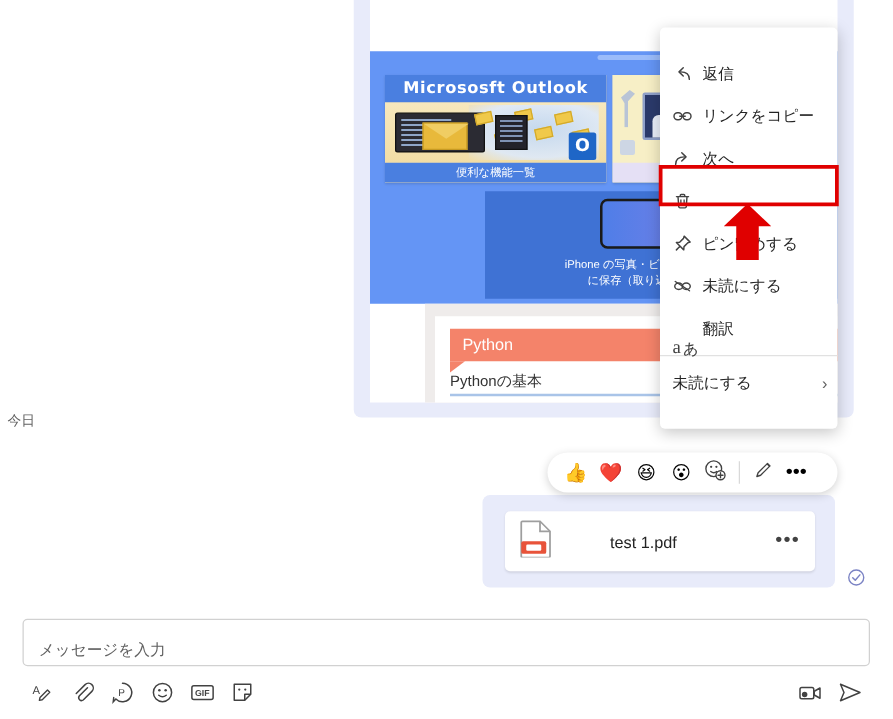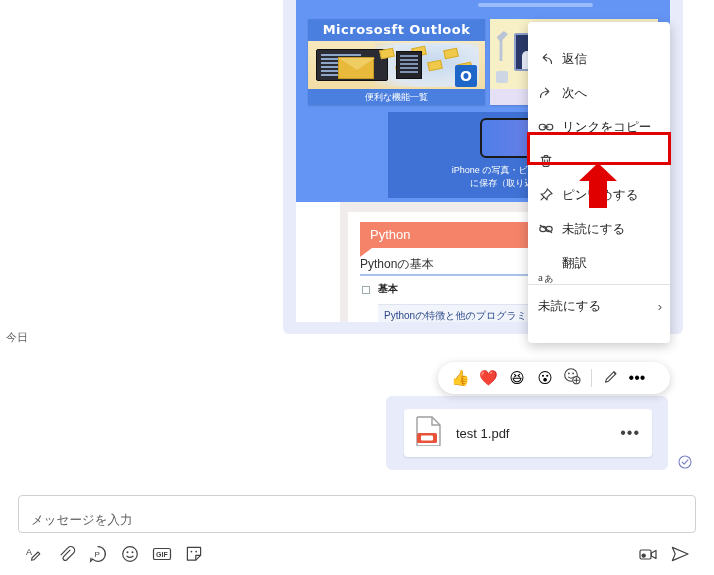--- a/index.html
+++ b/index.html
@@ -41,6 +41,7 @@
     width: 403px; height: 202px;
     background: #6495f5;
     overflow: hidden;
+    margin-top: 41px;
   }
   .shot-blue .topbar {
     position:absolute; left: 182px; top: 3px;

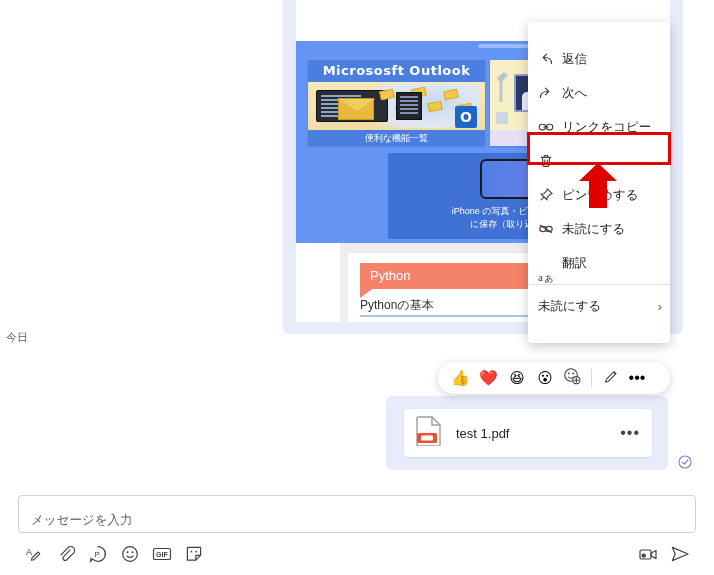--- a/index.html
+++ b/index.html
@@ -416,22 +416,22 @@
     <div class="ctx-item">
       <span class="ico">
         <svg width="16" height="16" viewBox="0 0 16 16">
-          <path d="M2.5 12.5 c0-4 2.6-6 7-6" fill="none" stroke="#424242" stroke-width="1.15" stroke-linecap="round"></path>
-          <path d="M7.4 3.2 L10.8 6.5 L7.4 9.8" fill="none" stroke="#424242" stroke-width="1.15" stroke-linecap="round" stroke-linejoin="round"></path>
-        </svg>
-      </span>
-      <span class="lbl">次へ</span>
-    </div>
-
-    <div class="ctx-item">
-      <span class="ico">
-        <svg width="16" height="16" viewBox="0 0 16 16">
           <rect x="1.2" y="5.2" width="6.4" height="5.6" rx="2.8" fill="none" stroke="#424242" stroke-width="1.15"></rect>
           <rect x="8.4" y="5.2" width="6.4" height="5.6" rx="2.8" fill="none" stroke="#424242" stroke-width="1.15"></rect>
           <path d="M5.4 8 h5.2" stroke="#424242" stroke-width="1.15"></path>
         </svg>
       </span>
       <span class="lbl">リンクをコピー</span>
+    </div>
+
+    <div class="ctx-item">
+      <span class="ico">
+        <svg width="16" height="16" viewBox="0 0 16 16">
+          <path d="M2.5 12.5 c0-4 2.6-6 7-6" fill="none" stroke="#424242" stroke-width="1.15" stroke-linecap="round"></path>
+          <path d="M7.4 3.2 L10.8 6.5 L7.4 9.8" fill="none" stroke="#424242" stroke-width="1.15" stroke-linecap="round" stroke-linejoin="round"></path>
+        </svg>
+      </span>
+      <span class="lbl">次へ</span>
     </div>
 
     <div class="ctx-item">

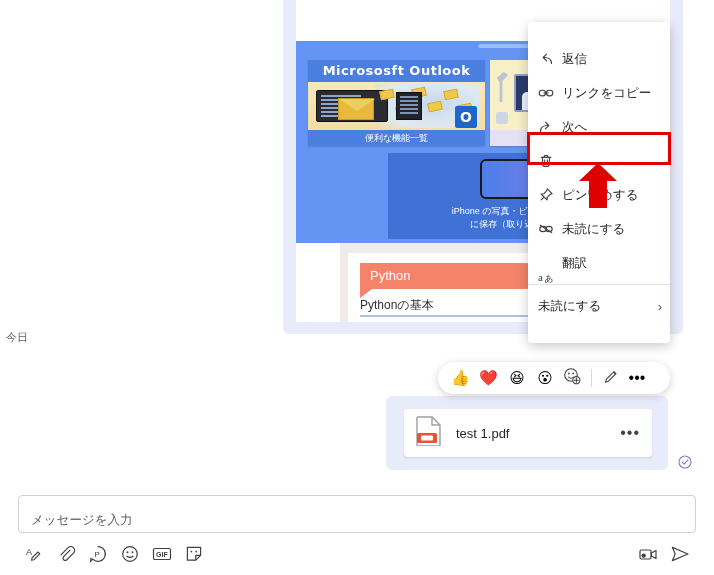--- a/index.html
+++ b/index.html
@@ -468,7 +468,7 @@
 
 
     <div class="ctx-item">
-      <span class="ico" style="font-size:11px;color:#424242;font-family:'Liberation Serif',serif;margin-top:28px;">aぁ</span>
+      <span class="ico" style="font-size:15px;color:#424242;font-family:'Liberation Serif',serif;margin-top:28px;">aぁ</span>
       <span class="lbl">翻訳</span>
     </div>
 

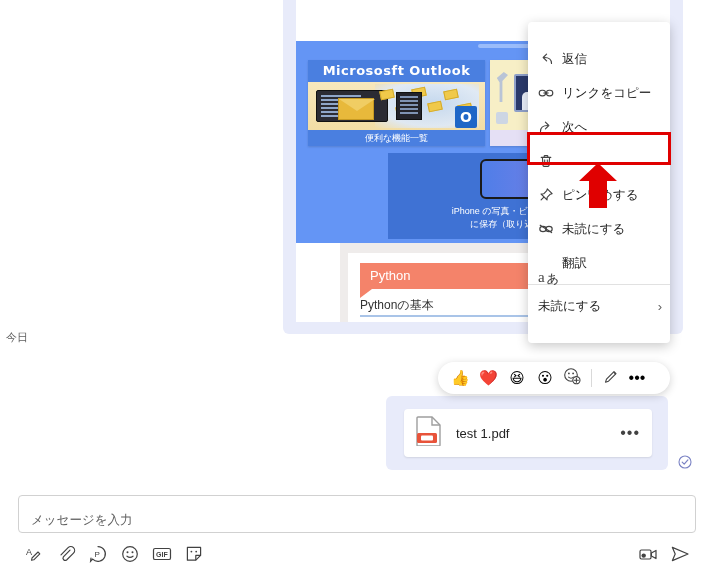--- a/index.html
+++ b/index.html
@@ -207,7 +207,7 @@
     width: 248px; height: 48px;
     background:#ffffff; border-radius:4px;
     box-shadow:0 1px 2px rgba(0,0,0,.1);
-    display:flex; align-items:center; padding: 0 12px;
+    display:flex; align-items:center; padding: 0 12px; gap: 32px;
   }
   .file-name { font-size:13px; color:#242424; margin-left:14px; flex:1; }
   .file-more { font-size:16px; color:#424242; letter-spacing:1px; }

